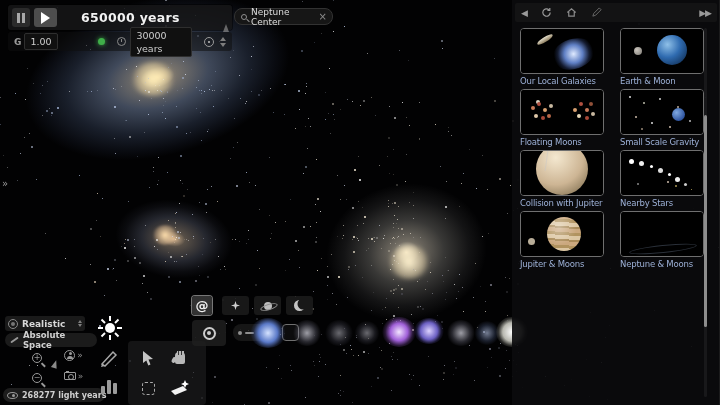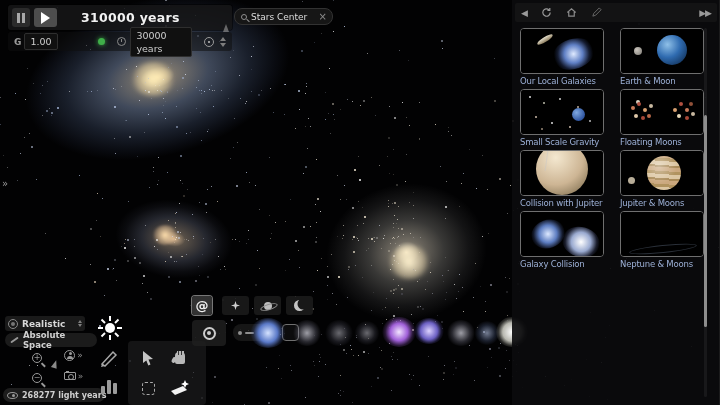--- a/index.html
+++ b/index.html
@@ -892,7 +892,7 @@
     <button class="playbtn">
         <span class="ic-play"></span>
       </button>
-    <span id="timeText">310000 years</span>
+    <span id="timeText">650000 years</span>
   </div>
 
   <div class="abs" id="gravrow">

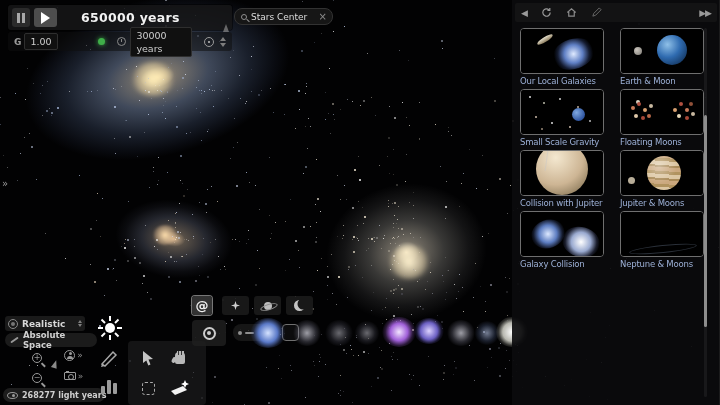--- a/index.html
+++ b/index.html
@@ -913,7 +913,7 @@
   </button>
   <div class="abs" id="searchbox">
     <span class="ic-mag"></span>
-    <span id="searchText">Stars Center</span>
+    <span id="searchText">Neptune Center</span>
     <span id="clearX">×</span>
   </div>
 

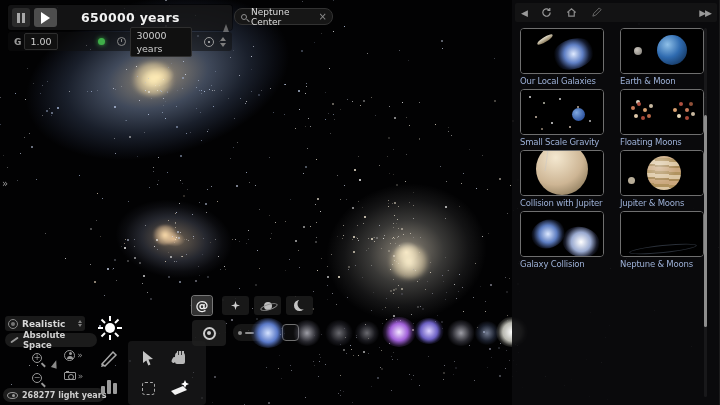--- a/index.html
+++ b/index.html
@@ -956,15 +956,15 @@
       </div>
       <div class="pitem">
         <div class="thumb">
+            <div class="art art-floating"></div>
+          </div>
+        <div class="plabel">Floating Moons</div>
+      </div>
+      <div class="pitem">
+        <div class="thumb">
             <div class="art art-gravity"></div>
           </div>
         <div class="plabel">Small Scale Gravity</div>
-      </div>
-      <div class="pitem">
-        <div class="thumb">
-            <div class="art art-floating"></div>
-          </div>
-        <div class="plabel">Floating Moons</div>
       </div>
       <div class="pitem">
         <div class="thumb">

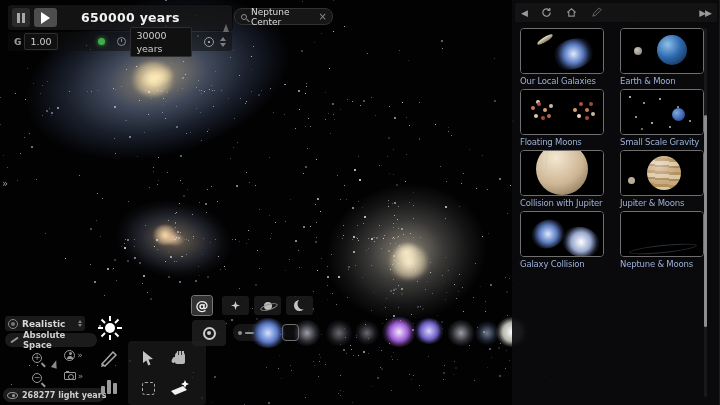--- a/index.html
+++ b/index.html
@@ -974,6 +974,12 @@
       </div>
       <div class="pitem">
         <div class="thumb">
+            <div class="art art-nearby"></div>
+          </div>
+        <div class="plabel">Nearby Stars</div>
+      </div>
+      <div class="pitem">
+        <div class="thumb">
             <div class="art art-jupiter2"></div>
           </div>
         <div class="plabel">Jupiter &amp; Moons</div>

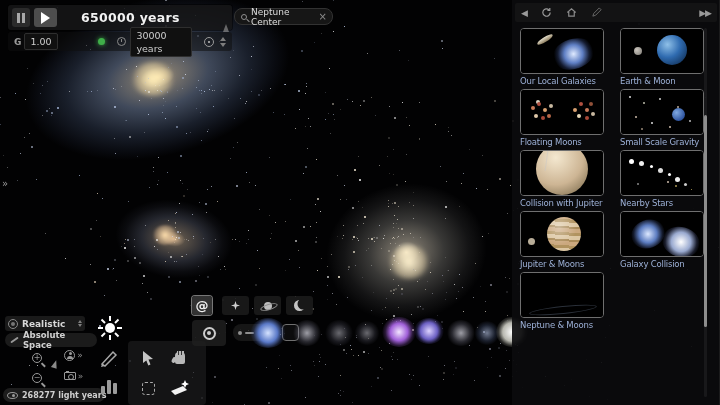--- a/index.html
+++ b/index.html
@@ -986,12 +986,6 @@
       </div>
       <div class="pitem">
         <div class="thumb">
-            <div class="art art-galcol"></div>
-          </div>
-        <div class="plabel">Galaxy Collision</div>
-      </div>
-      <div class="pitem">
-        <div class="thumb">
             <div class="art art-neptune"></div>
           </div>
         <div class="plabel">Neptune &amp; Moons</div>

